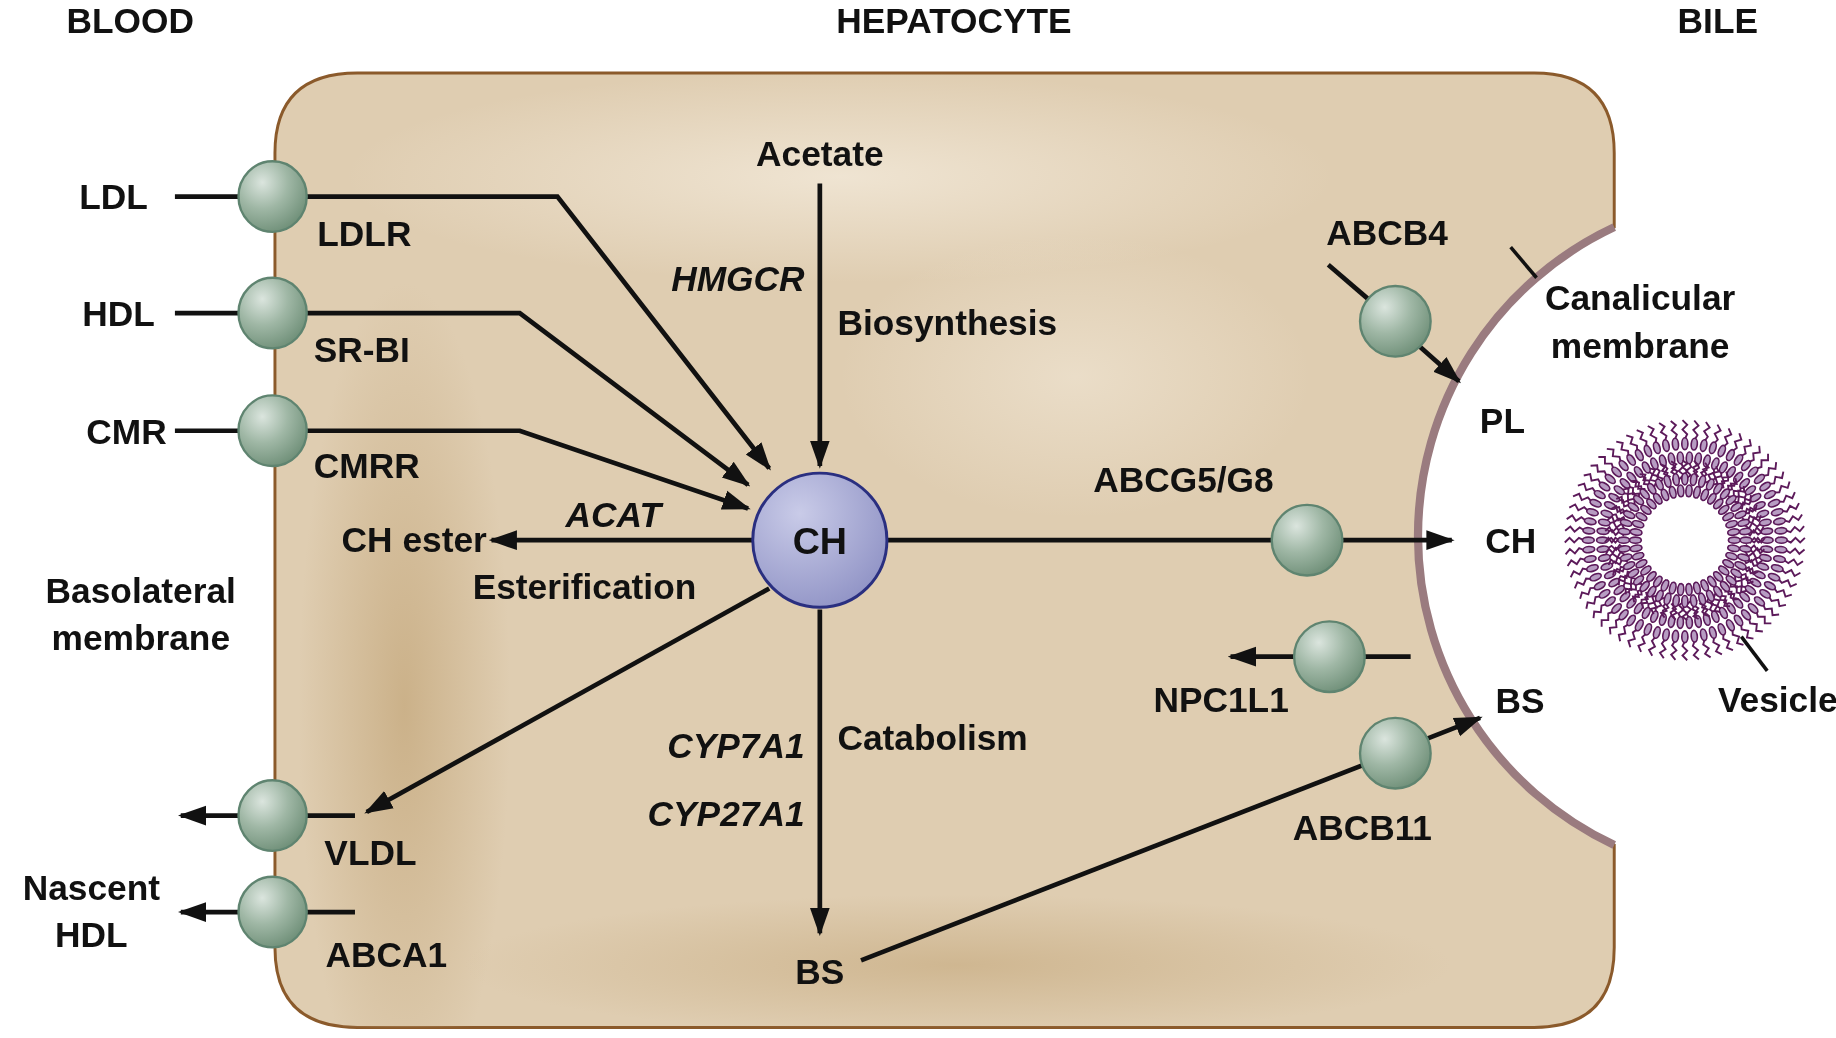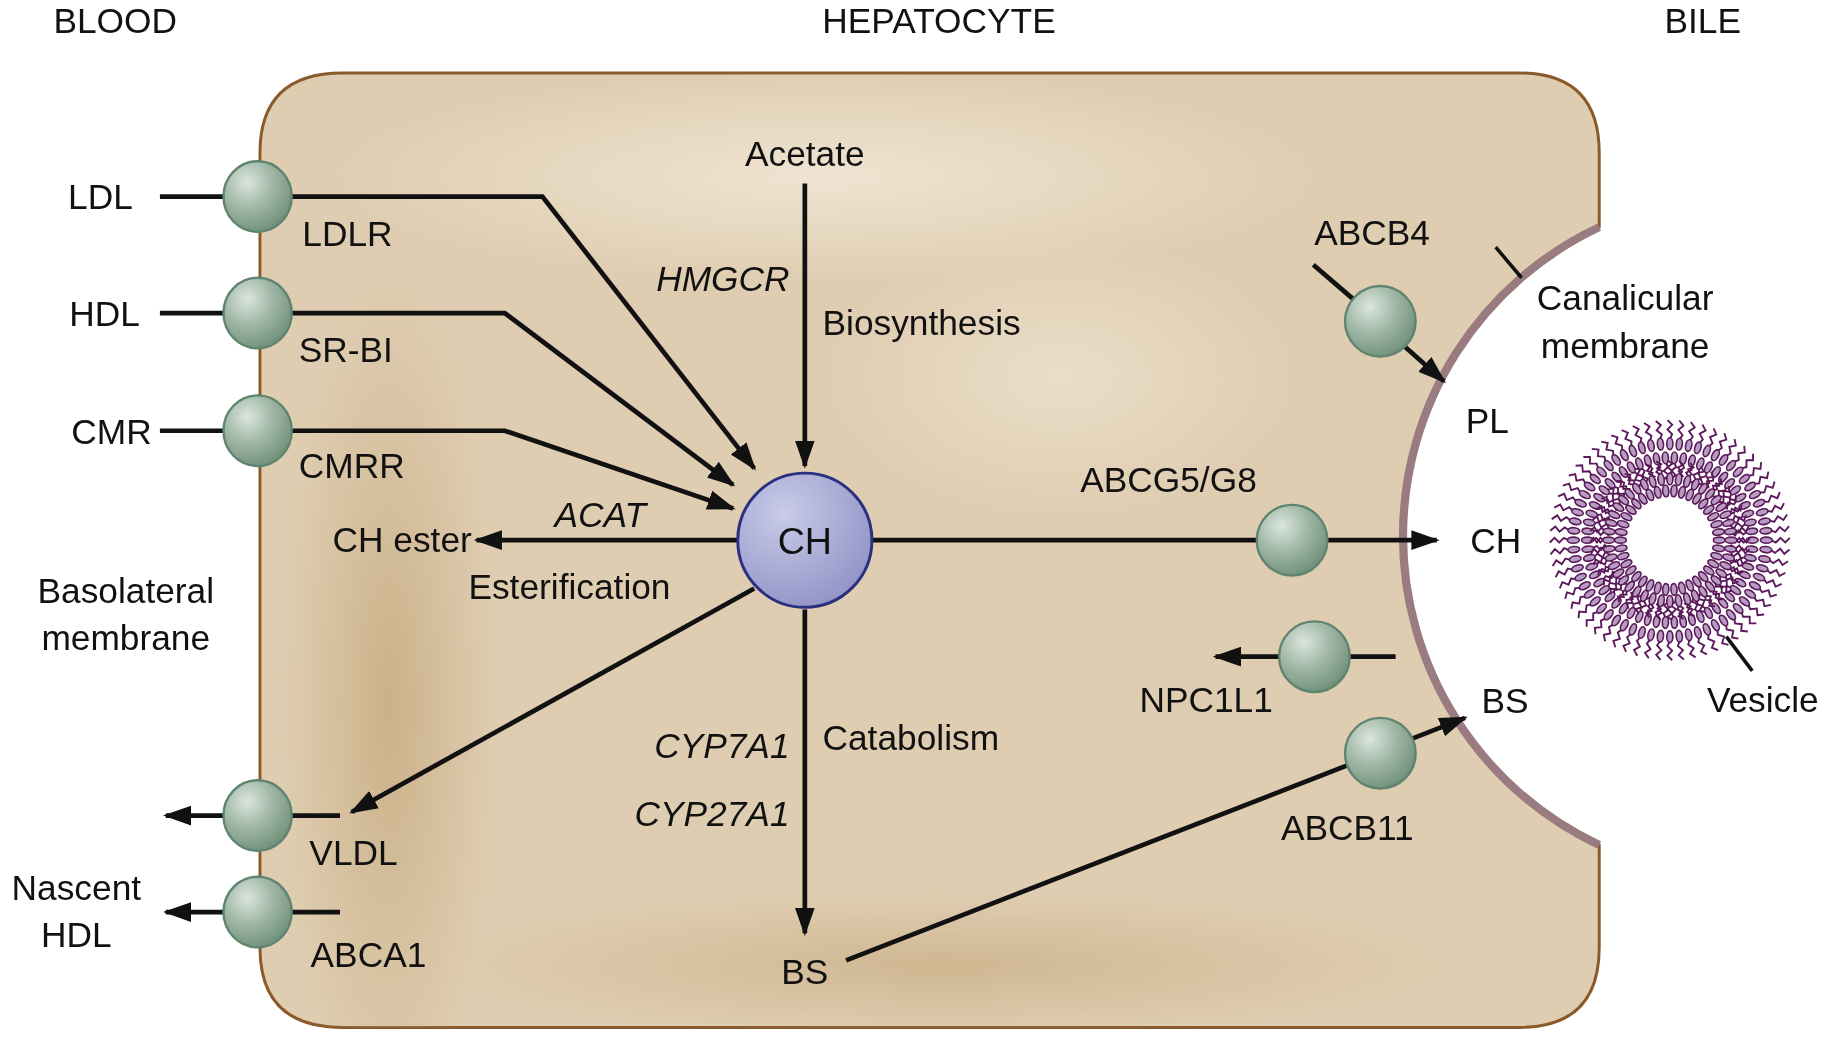--- a/index.html
+++ b/index.html
@@ -4,7 +4,7 @@
 <style>
   html, body { margin: 0; padding: 0; background: #ffffff; }
   body { width: 1836px; height: 1038px; overflow: hidden; }
-  #stage { position: absolute; left: 1px; top: 0; width: 1620px; height: 1038px; }
+  #stage { position: absolute; left: 16px; top: 0; width: 1620px; height: 1038px; font-weight: bold; }
   svg text { font-family: "Liberation Sans", "DejaVu Sans", sans-serif; fill: #111111; }
   .lbl { font-size: 30px; }
   .ital { font-style: italic; }

